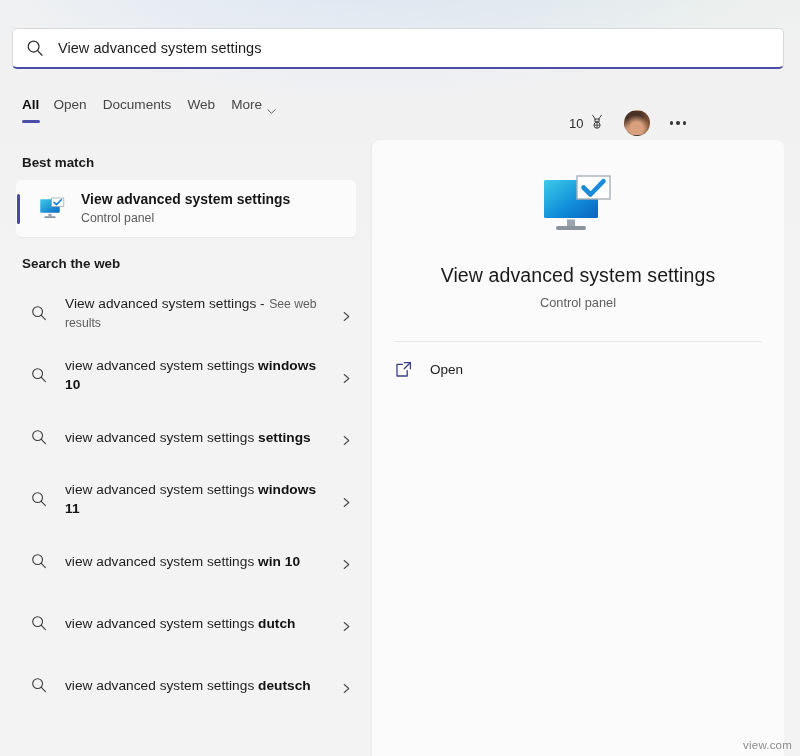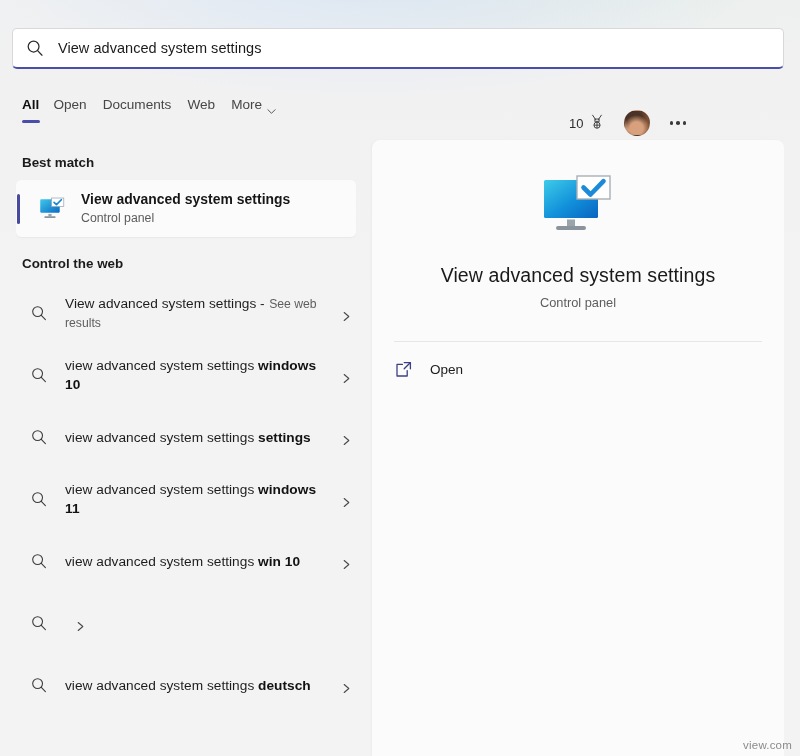--- a/index.html
+++ b/index.html
@@ -328,7 +328,7 @@
       </span>
     </div>
 
-    <div class="section-head web">Control the web</div>
+    <div class="section-head web">Search the web</div>
 
     <div class="web-list">
 

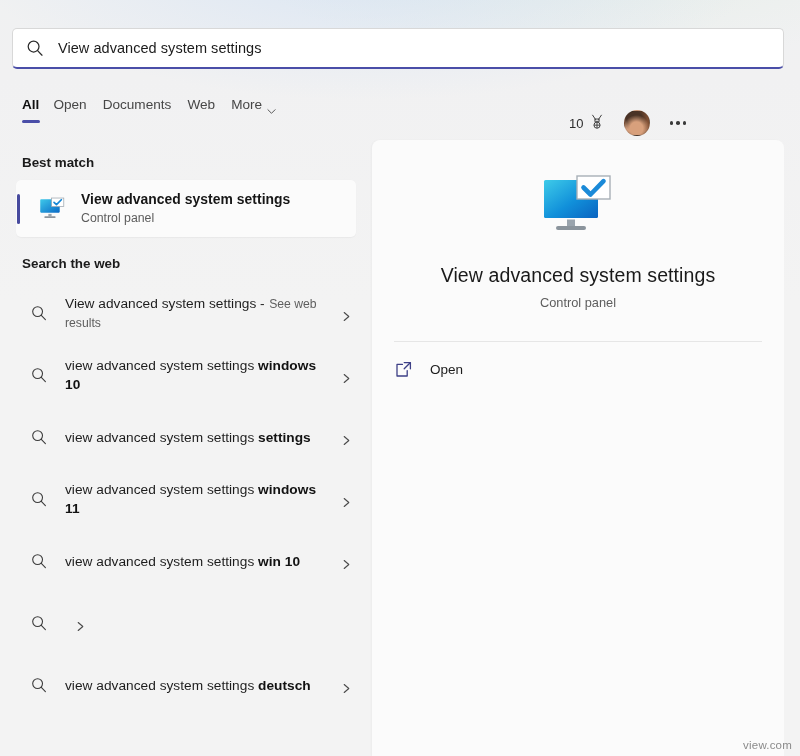--- a/index.html
+++ b/index.html
@@ -425,6 +425,9 @@
             <line x1="11.3" y1="11.3" x2="15.4" y2="15.6" stroke="#3b3b3b" stroke-width="1.1" stroke-linecap="round"></line>
           </svg>
         </span>
+        <span class="texts">
+          <span class="q"><span>view advanced system settings</span> <b>dutch</b></span>
+        </span>
         <span class="chev">
           <svg viewBox="0 0 11 11" width="11" height="11">
             <polyline points="3.2,1.5 7.8,5.5 3.2,9.5" fill="none" stroke="#494949" stroke-width="1.1" stroke-linecap="round" stroke-linejoin="round"></polyline>

